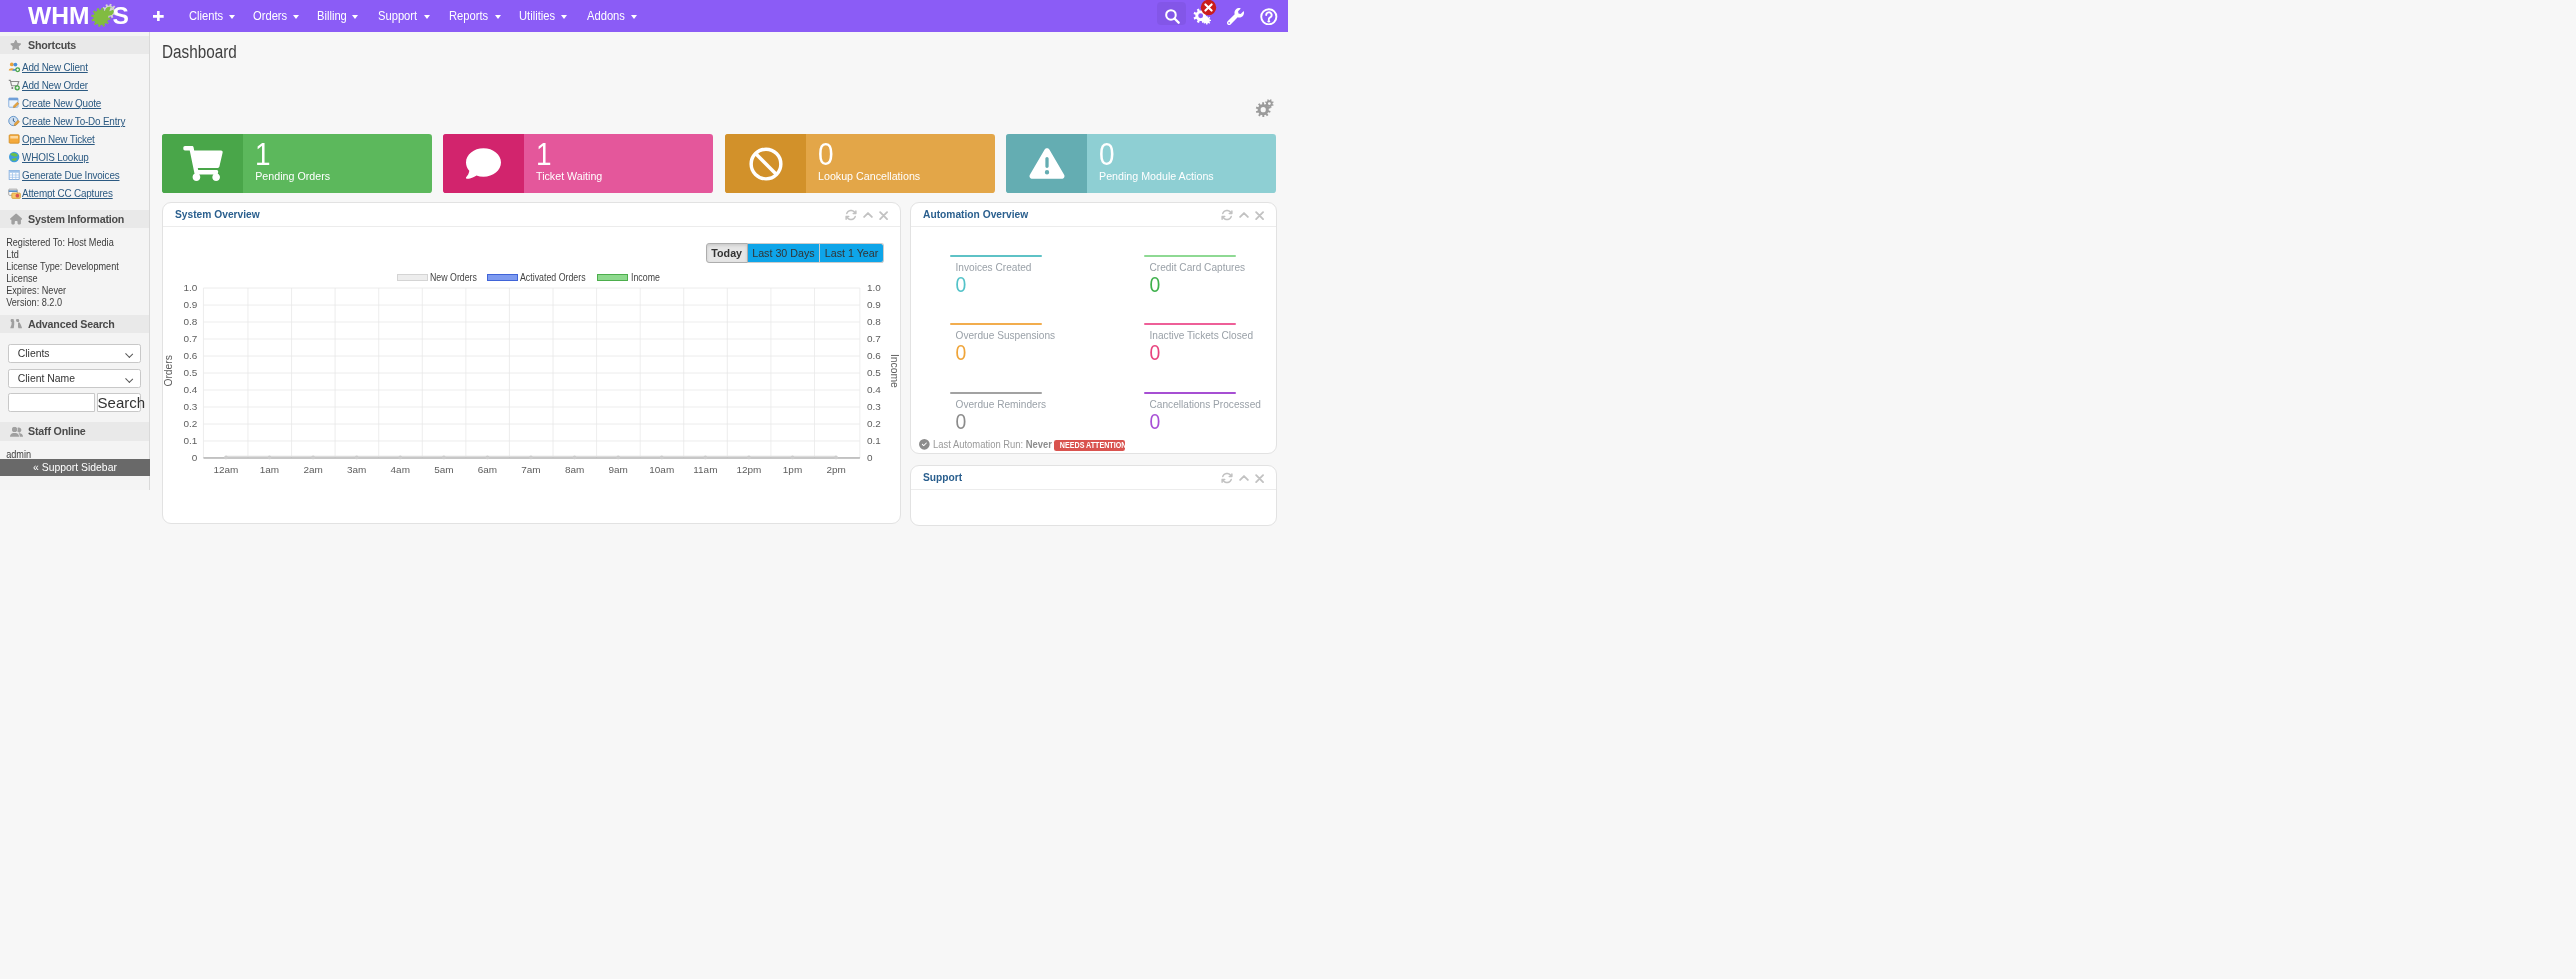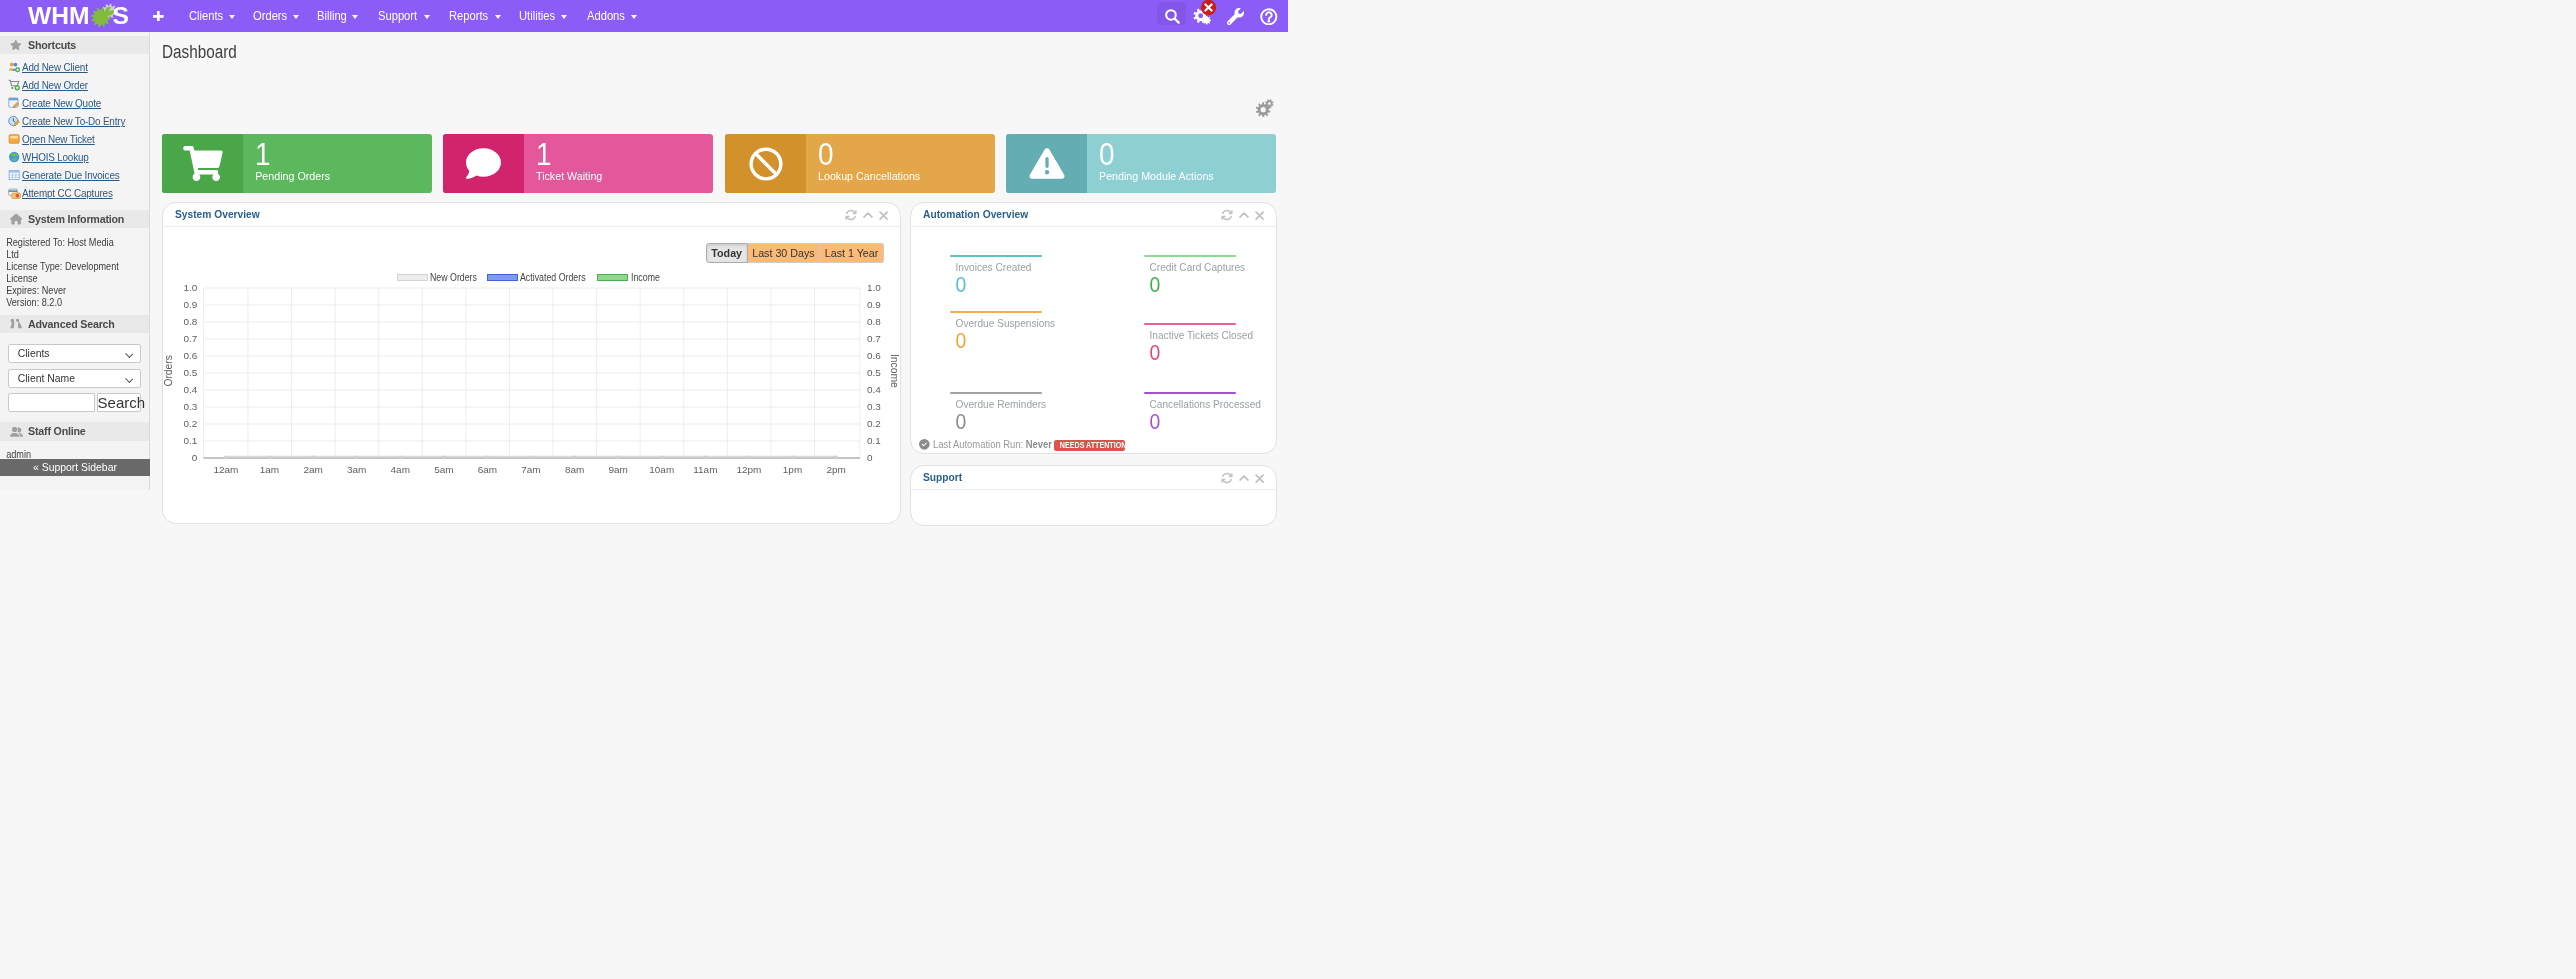--- a/index.html
+++ b/index.html
@@ -26,7 +26,7 @@
 .stat .ic{position:absolute;left:0;top:0;width:81px;height:59px;display:flex;align-items:center;justify-content:center}
 .stat .num{position:absolute;left:93px;top:5.4px;font-size:31px;line-height:31px;color:#fff;transform:scaleX(.9);transform-origin:0 0}
 .stat .lbl{position:absolute;left:93px;top:36px;font-size:10.7px;color:#fff}
-.panel{position:absolute;background:#fff;border:0.8px solid #e2e2e2;border-radius:14px}
+.panel{position:absolute;background:#fff;border:0.8px solid #e2e2e2;border-radius:9px}
 .phead{position:relative;height:24px;border-bottom:0.8px solid #ececec}
 .ptitle{position:absolute;left:11.5px;top:5px;font-size:11.5px;font-weight:bold;color:#2a5f8e;transform:scaleX(.89);transform-origin:0 0;white-space:nowrap}
 .picons{position:absolute;right:12px;top:6.1px;display:flex;gap:5.8px;align-items:center}

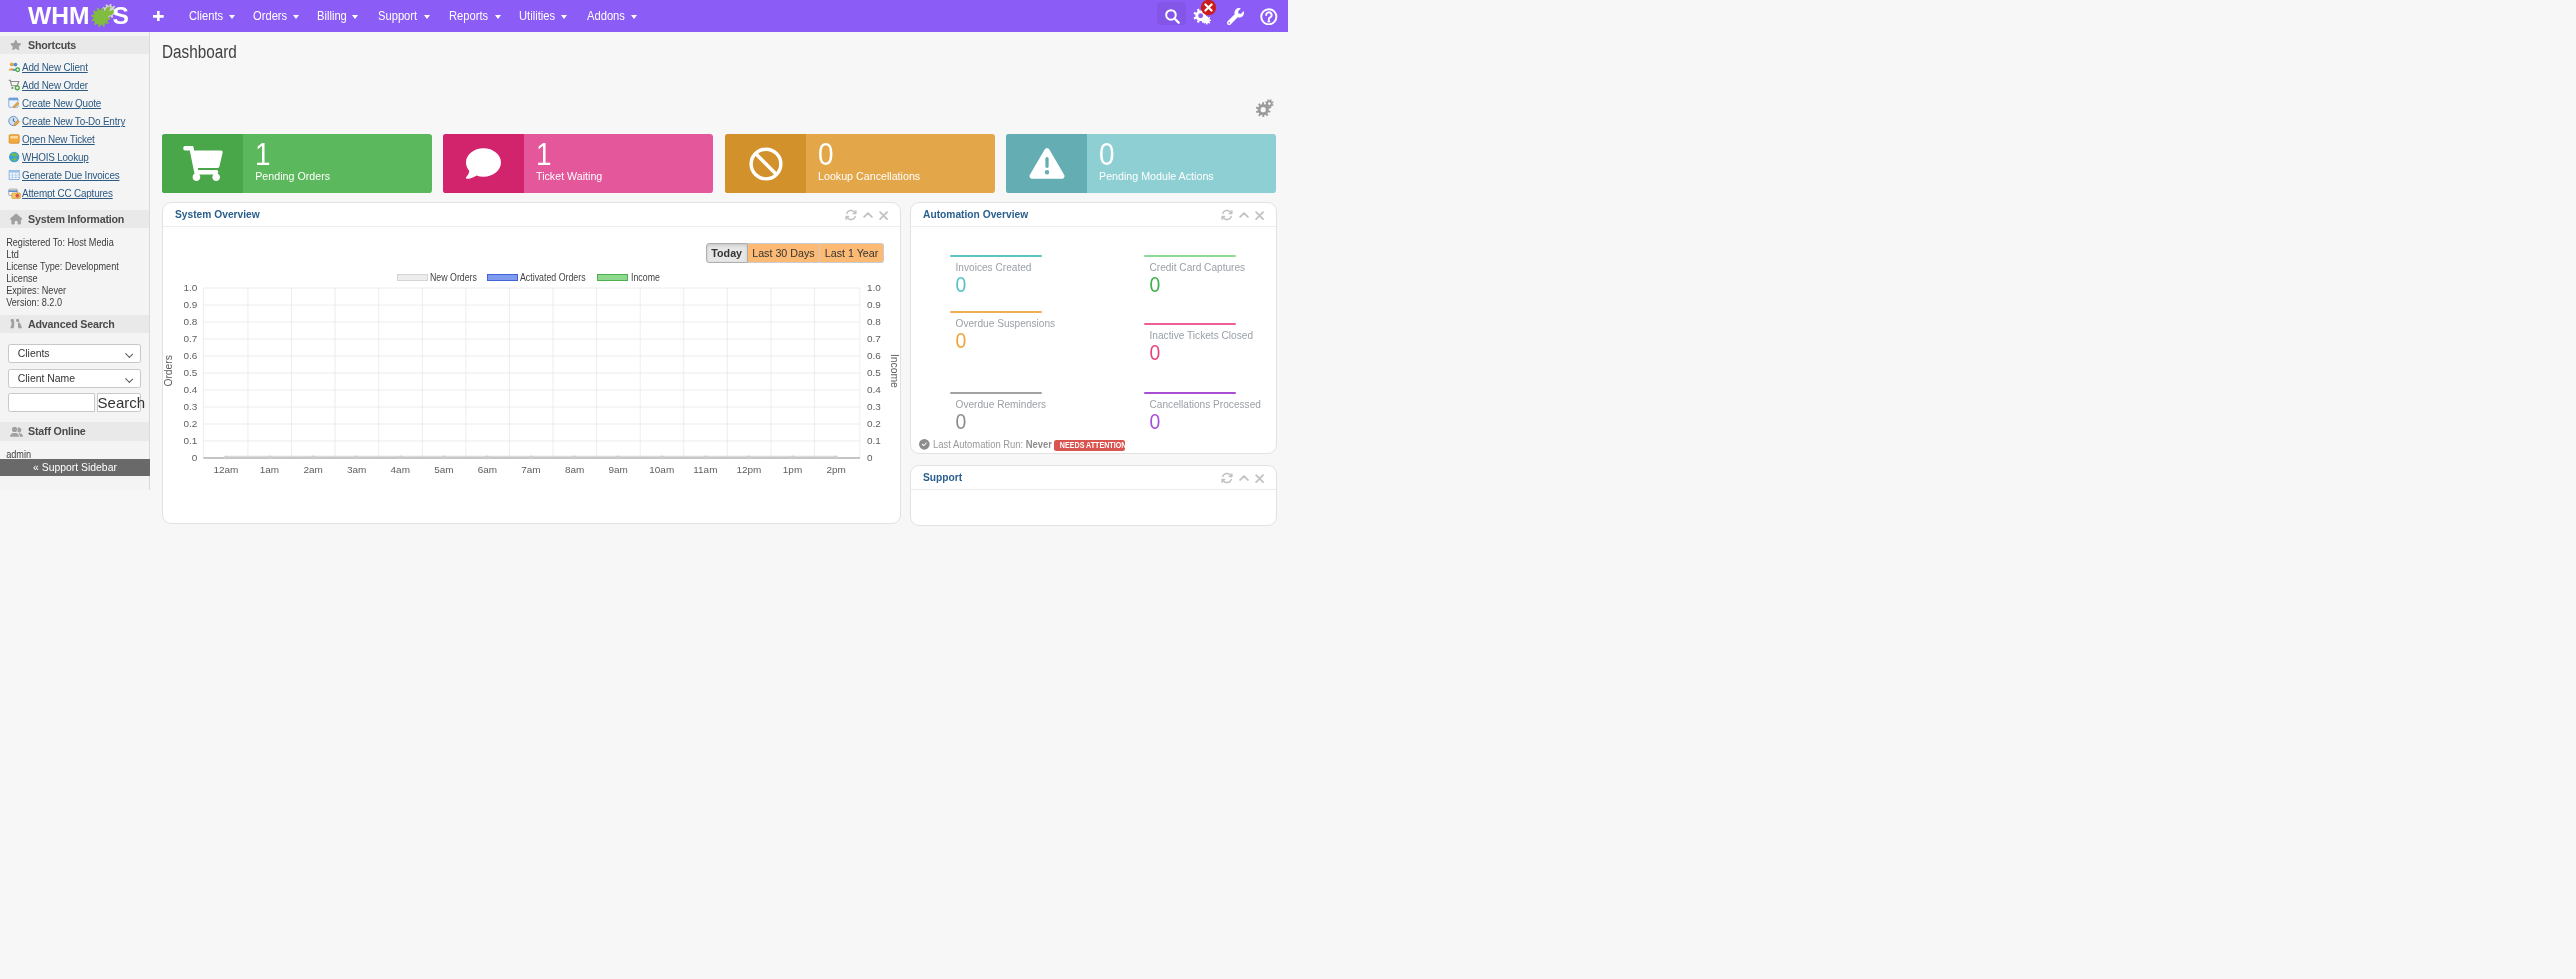--- a/index.html
+++ b/index.html
@@ -31,7 +31,7 @@
 .ptitle{position:absolute;left:11.5px;top:5px;font-size:11.5px;font-weight:bold;color:#2a5f8e;transform:scaleX(.89);transform-origin:0 0;white-space:nowrap}
 .picons{position:absolute;right:12px;top:6.1px;display:flex;gap:5.8px;align-items:center}
 .btngrp{position:absolute;right:16.3px;top:40px;display:flex;z-index:2}
-.btn{height:20px;line-height:18.6px;padding:0 4.6px;font-size:10.7px;color:#333;background:#fdba74;border:0.8px solid #ccc}
+.btn{height:20px;line-height:18.6px;padding:0 4.6px;font-size:10.7px;color:#333;background:#0ea5e9;border:0.8px solid #ccc}
 .btn.active{background:#e6e6e6;border-color:#adadad;box-shadow:inset 0 1.5px 3.1px rgba(0,0,0,.13);font-weight:bold}
 .legend{position:absolute;left:0;top:69px;width:100%;display:flex;justify-content:center;align-items:center;font-size:10px;color:#444}
 .sw{display:inline-block;width:31px;height:7px;border:0.8px solid;margin-right:2.3px}

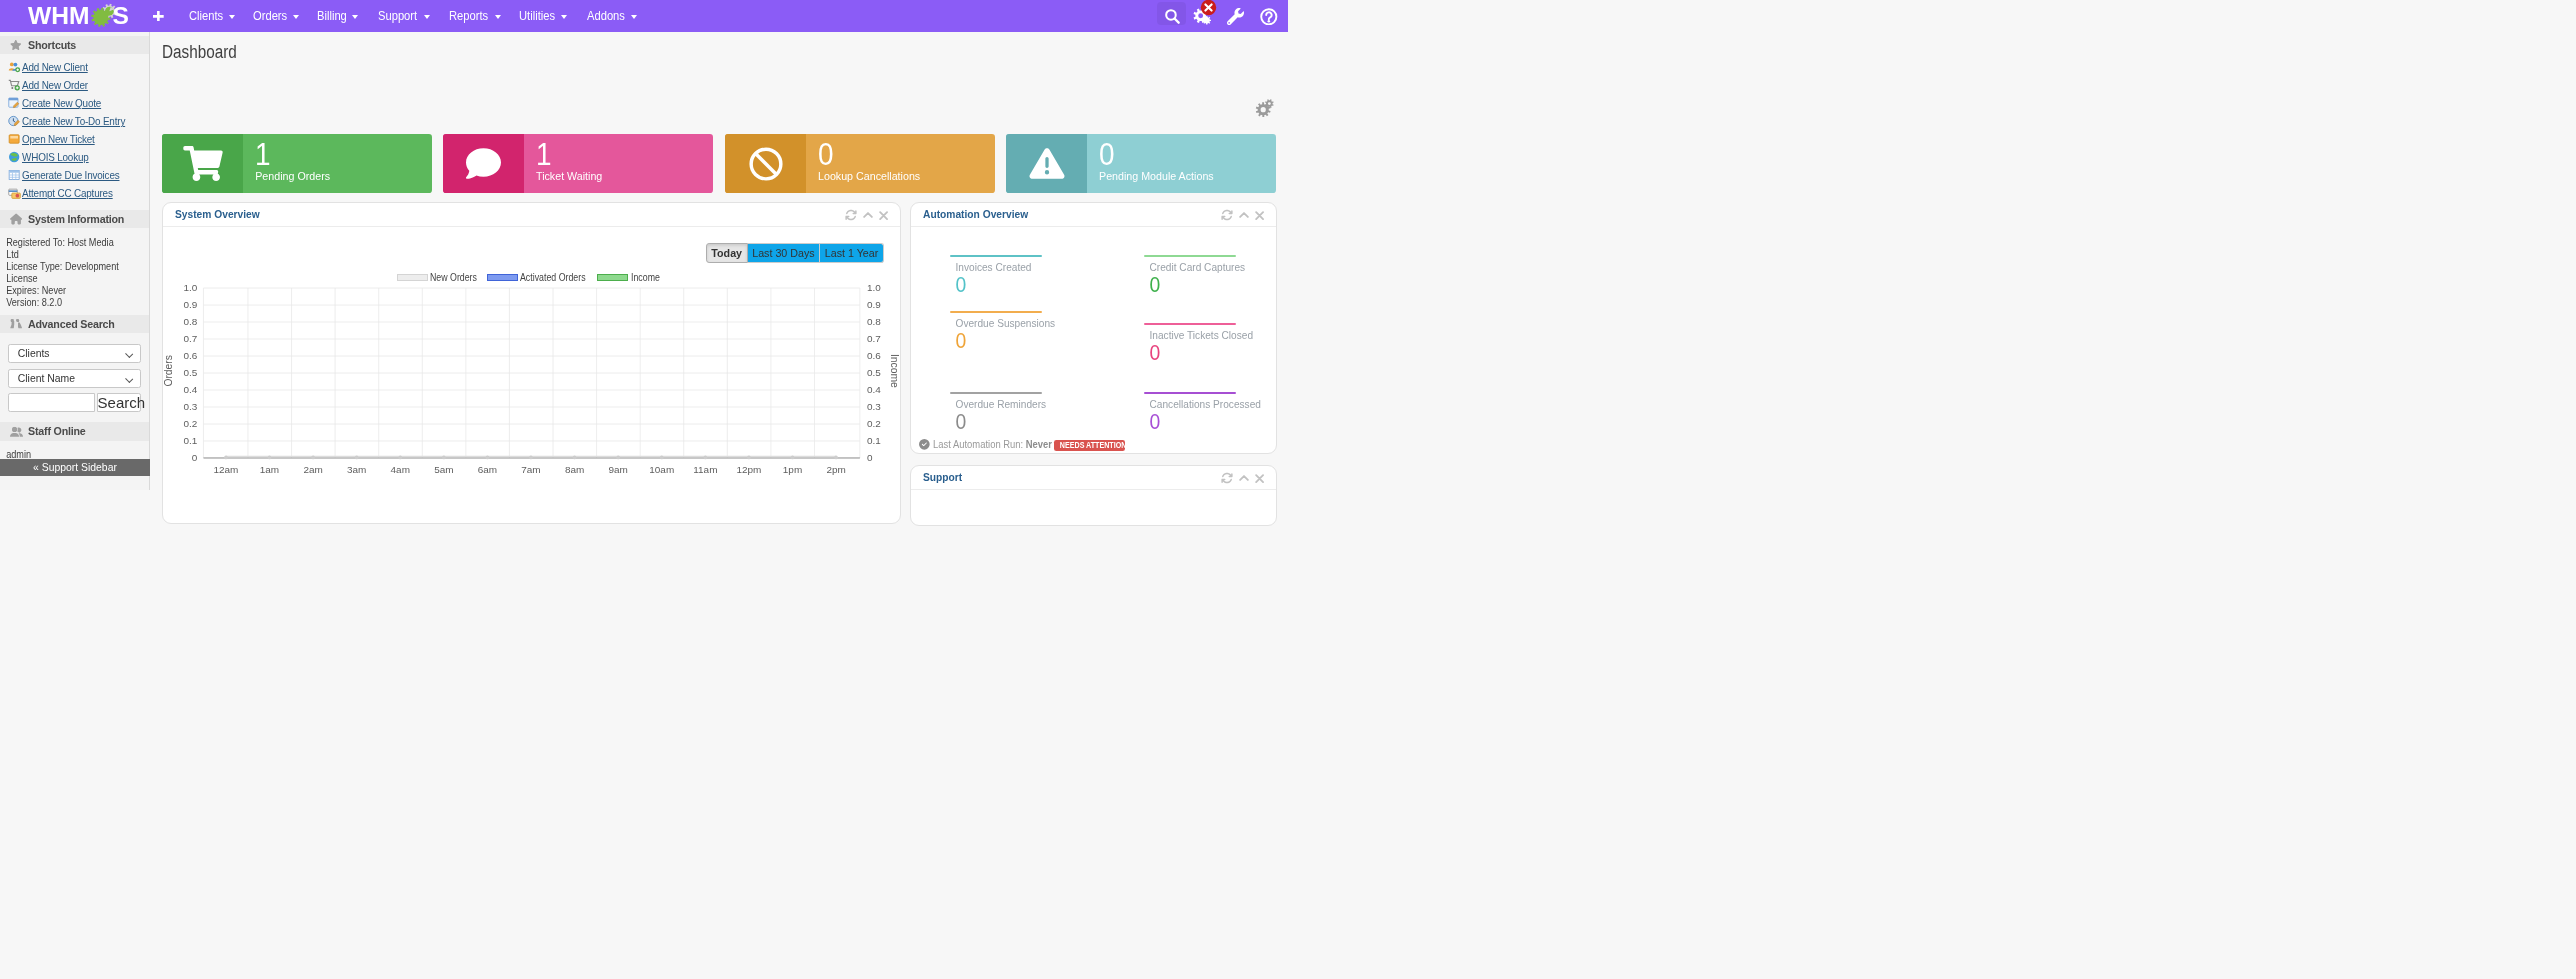--- a/index.html
+++ b/index.html
@@ -353,7 +353,7 @@
         <div class="albl">Credit Card Captures</div>
         <div class="anum" style="color:#3eb04c">0</div>
       </div>
-    <div class="astat" style="left:39px;top:108px">
+    <div class="astat" style="left:39px;top:120px">
         <div class="aline" style="background:#f2ad4e"></div>
         <div class="albl">Overdue Suspensions</div>
         <div class="anum" style="color:#efa438">0</div>

